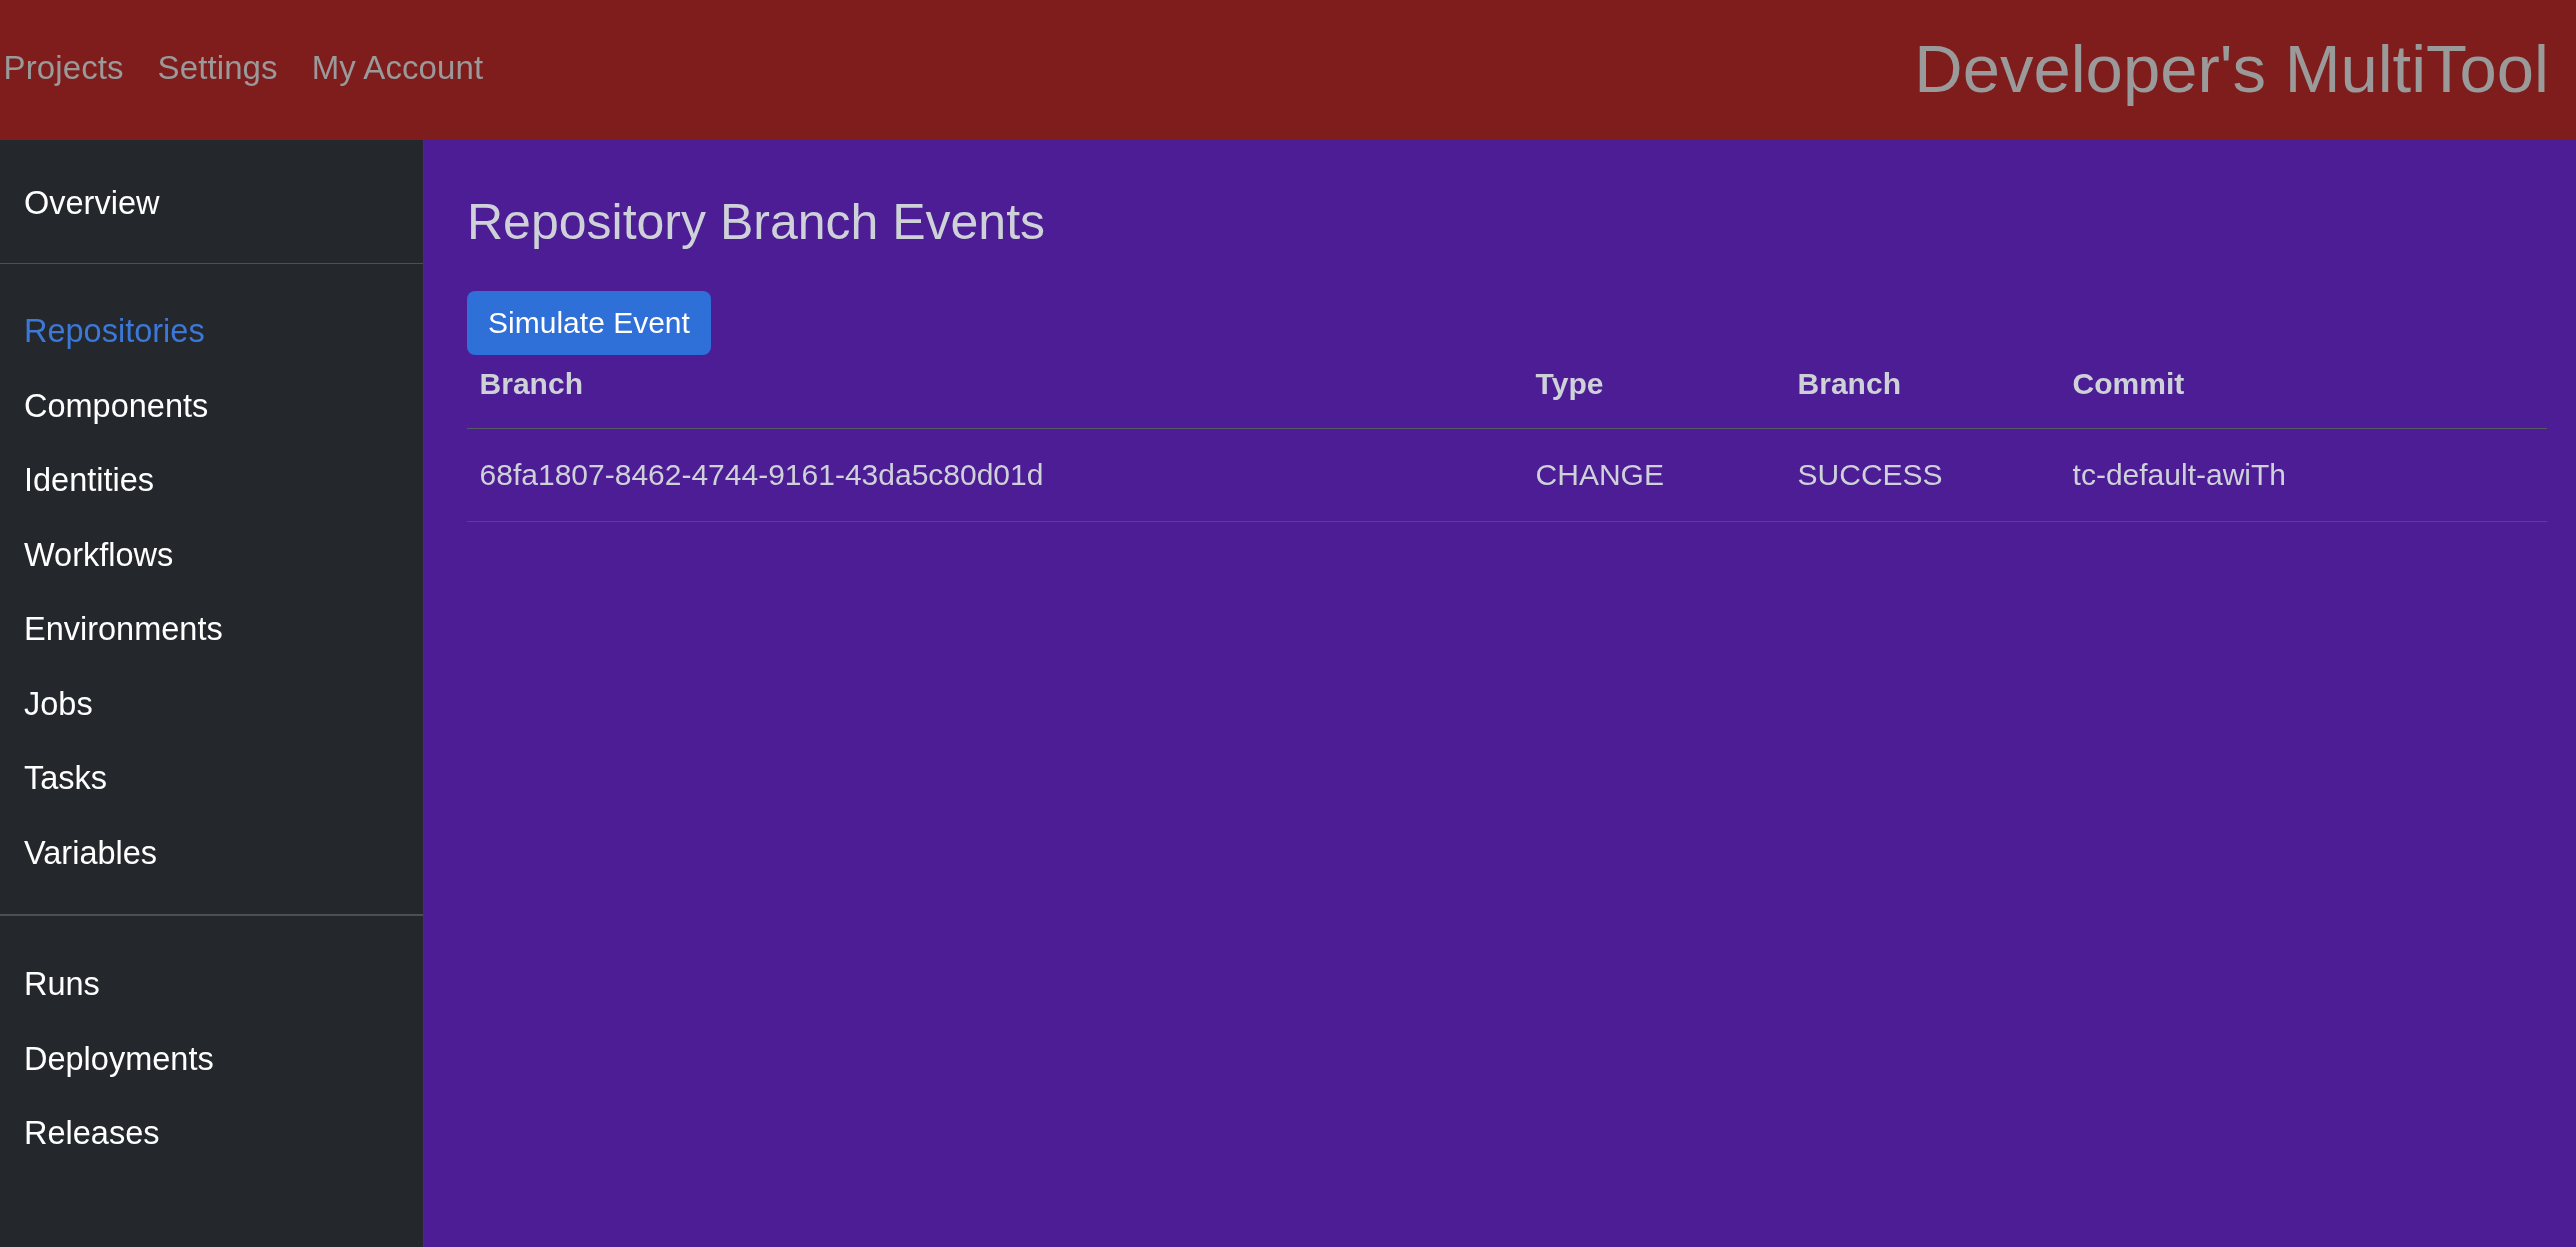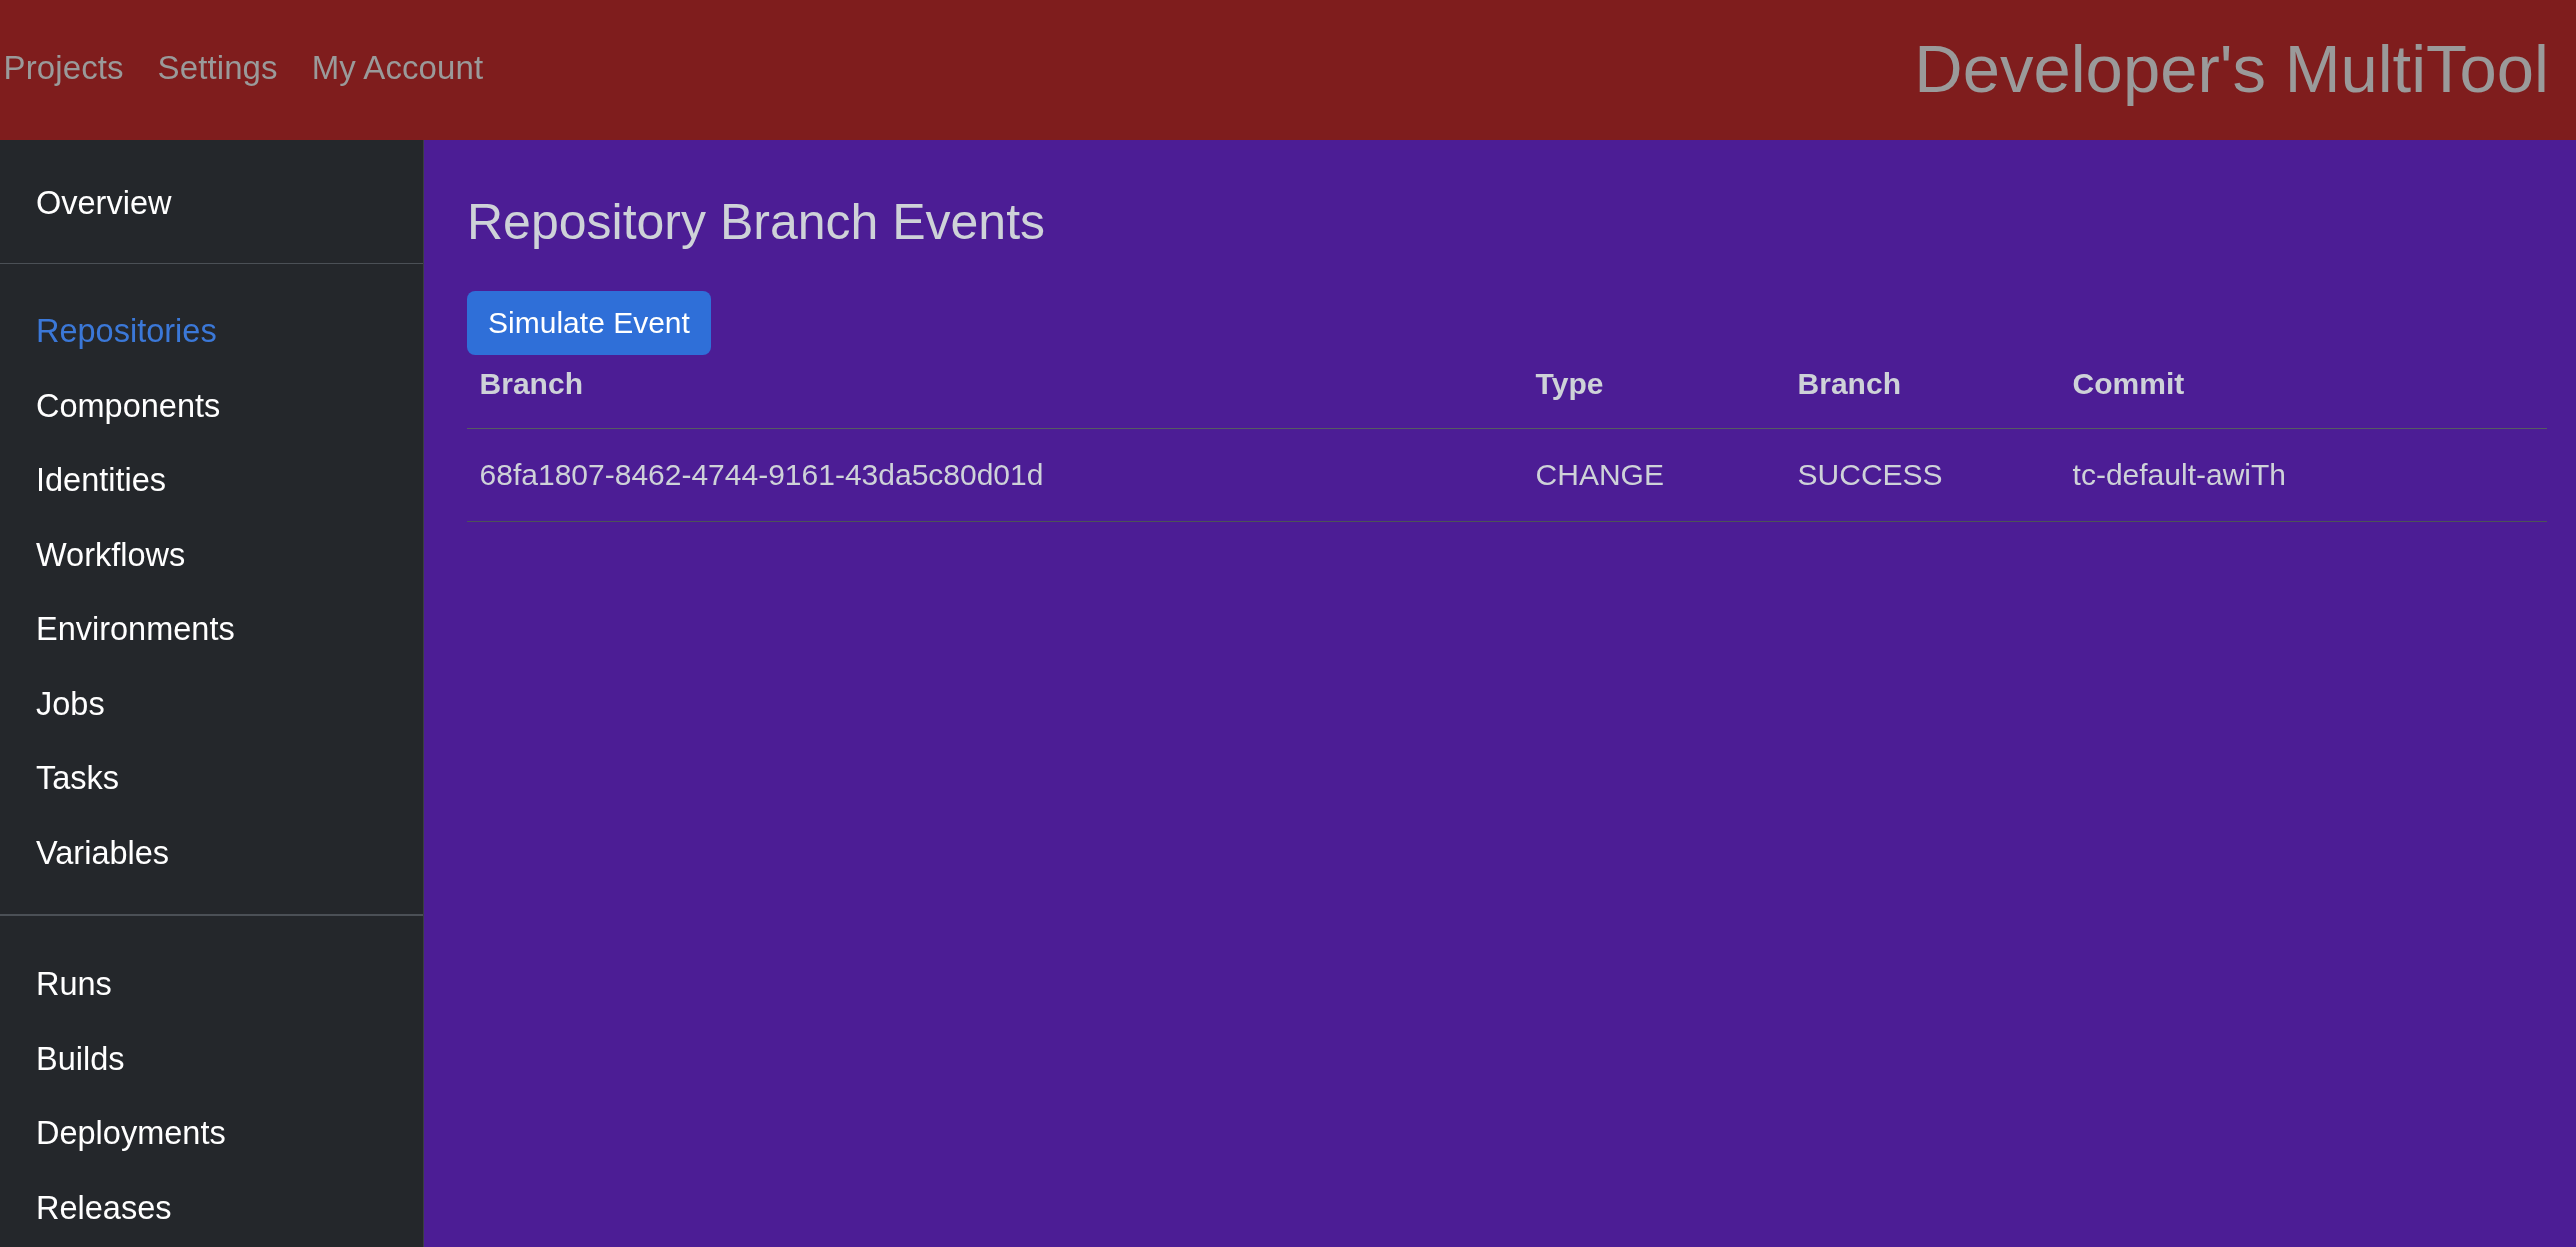--- a/index.html
+++ b/index.html
@@ -69,7 +69,7 @@
     flex: 0 0 424px;
   }
   .nav-group {
-    padding: 16px;
+    padding: 4px;
   }
   .nav-group.g1 { padding-top: 47px; padding-bottom: 43px; }
   .nav-group.g2 { padding-top: 51px; padding-bottom: 45px; }

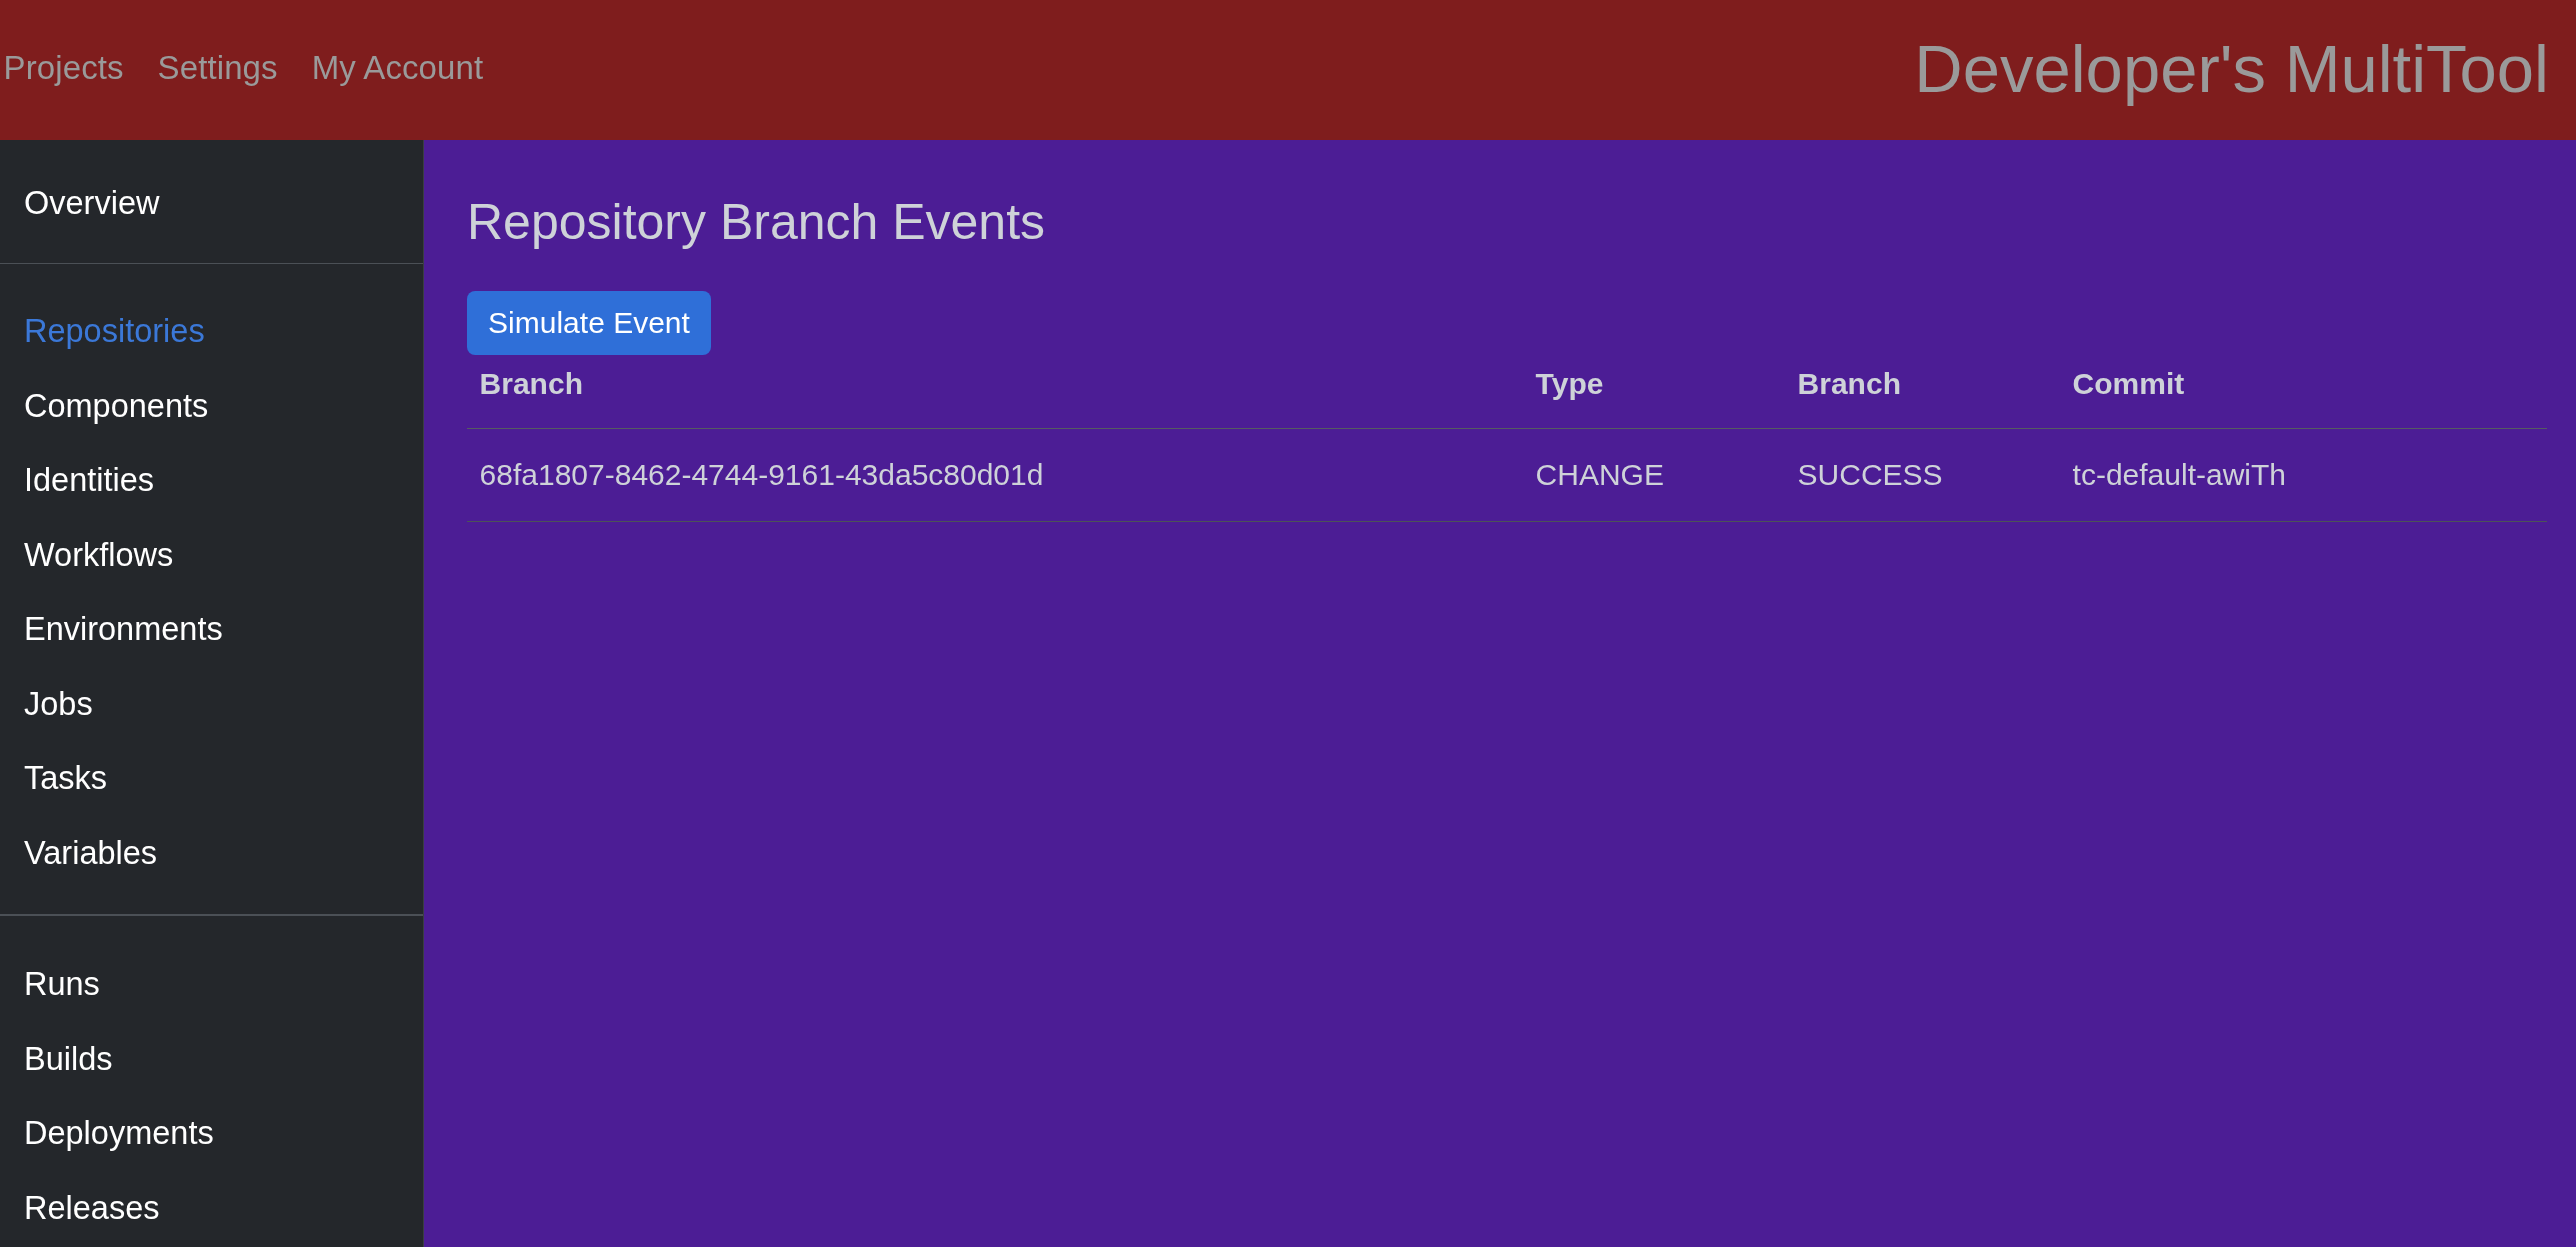--- a/index.html
+++ b/index.html
@@ -197,7 +197,6 @@
 
     <div class="nav-group g3">
       <a class="nav-item">Runs</a>
-      <a class="nav-item">Builds</a>
       <a class="nav-item">Deployments</a>
       <a class="nav-item">Releases</a>
     </div>

